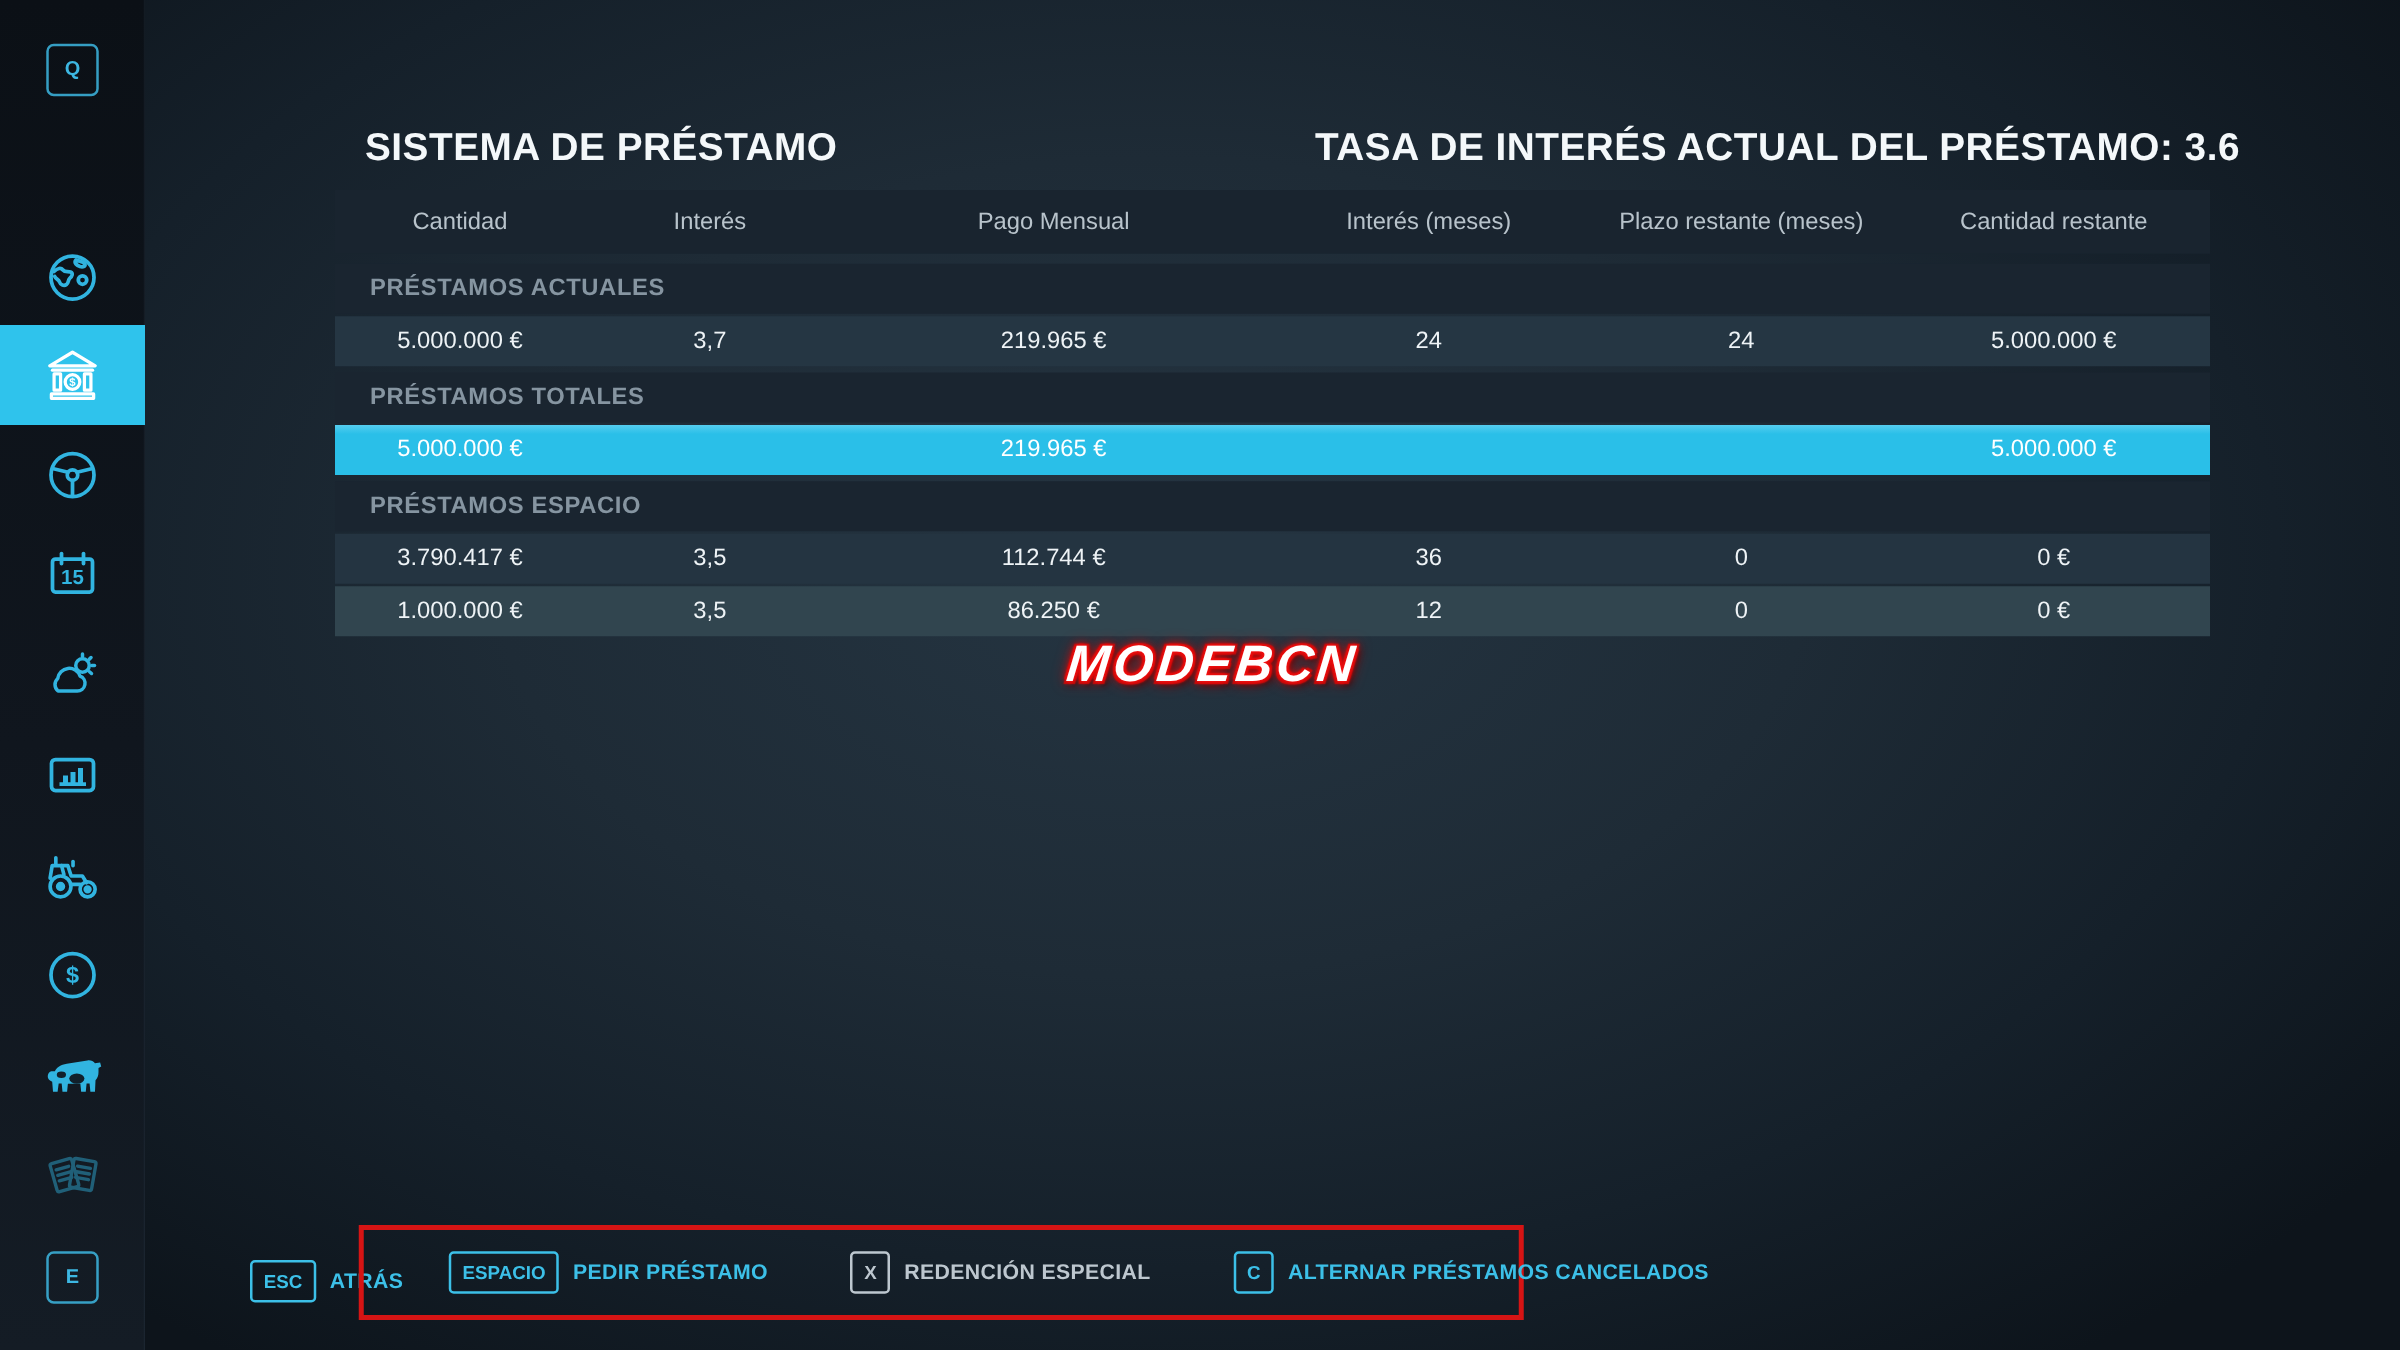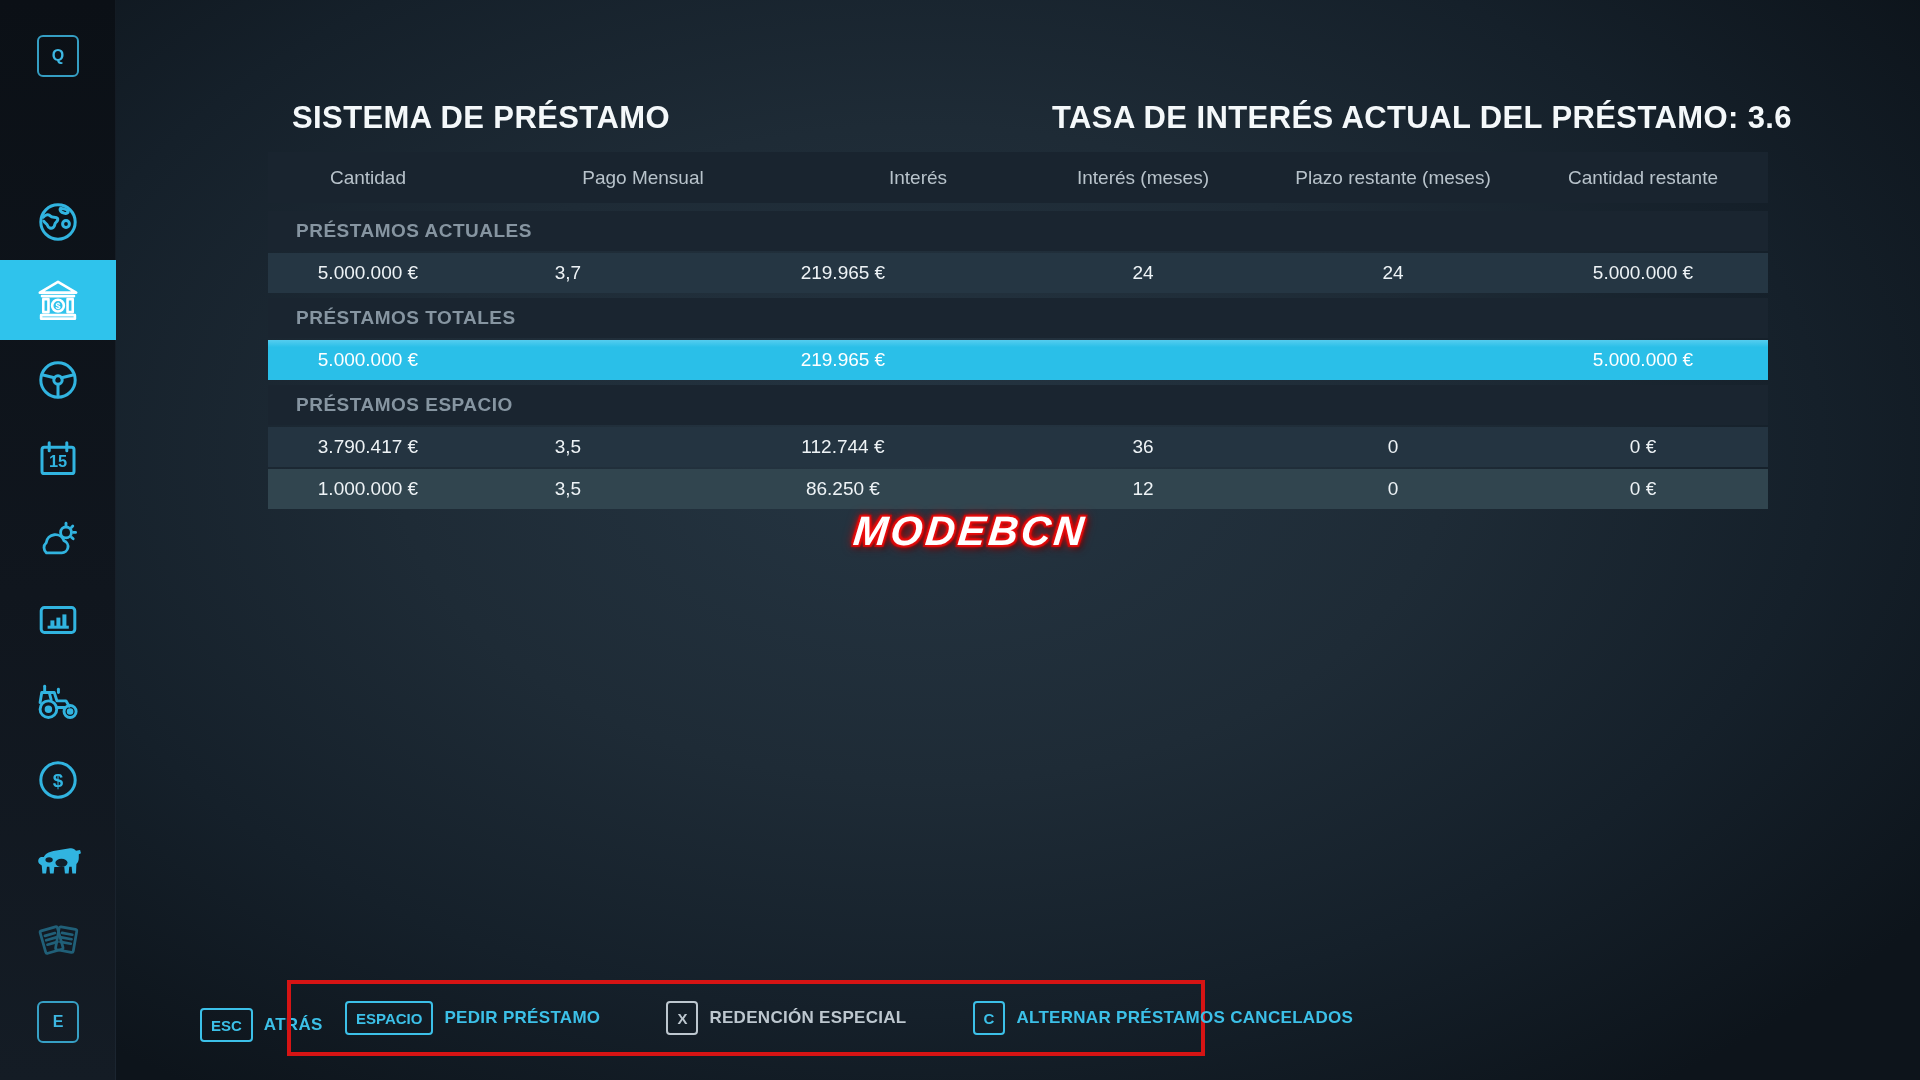--- a/index.html
+++ b/index.html
@@ -192,8 +192,8 @@
 
       <div class="trow thead">
         <div class="cell c0">Cantidad</div>
+        <div class="cell c1">Interés</div>
         <div class="cell c2">Pago Mensual</div>
-        <div class="cell c1">Interés</div>
         <div class="cell c3">Interés (meses)</div>
         <div class="cell c4">Plazo restante (meses)</div>
         <div class="cell c5">Cantidad restante</div>

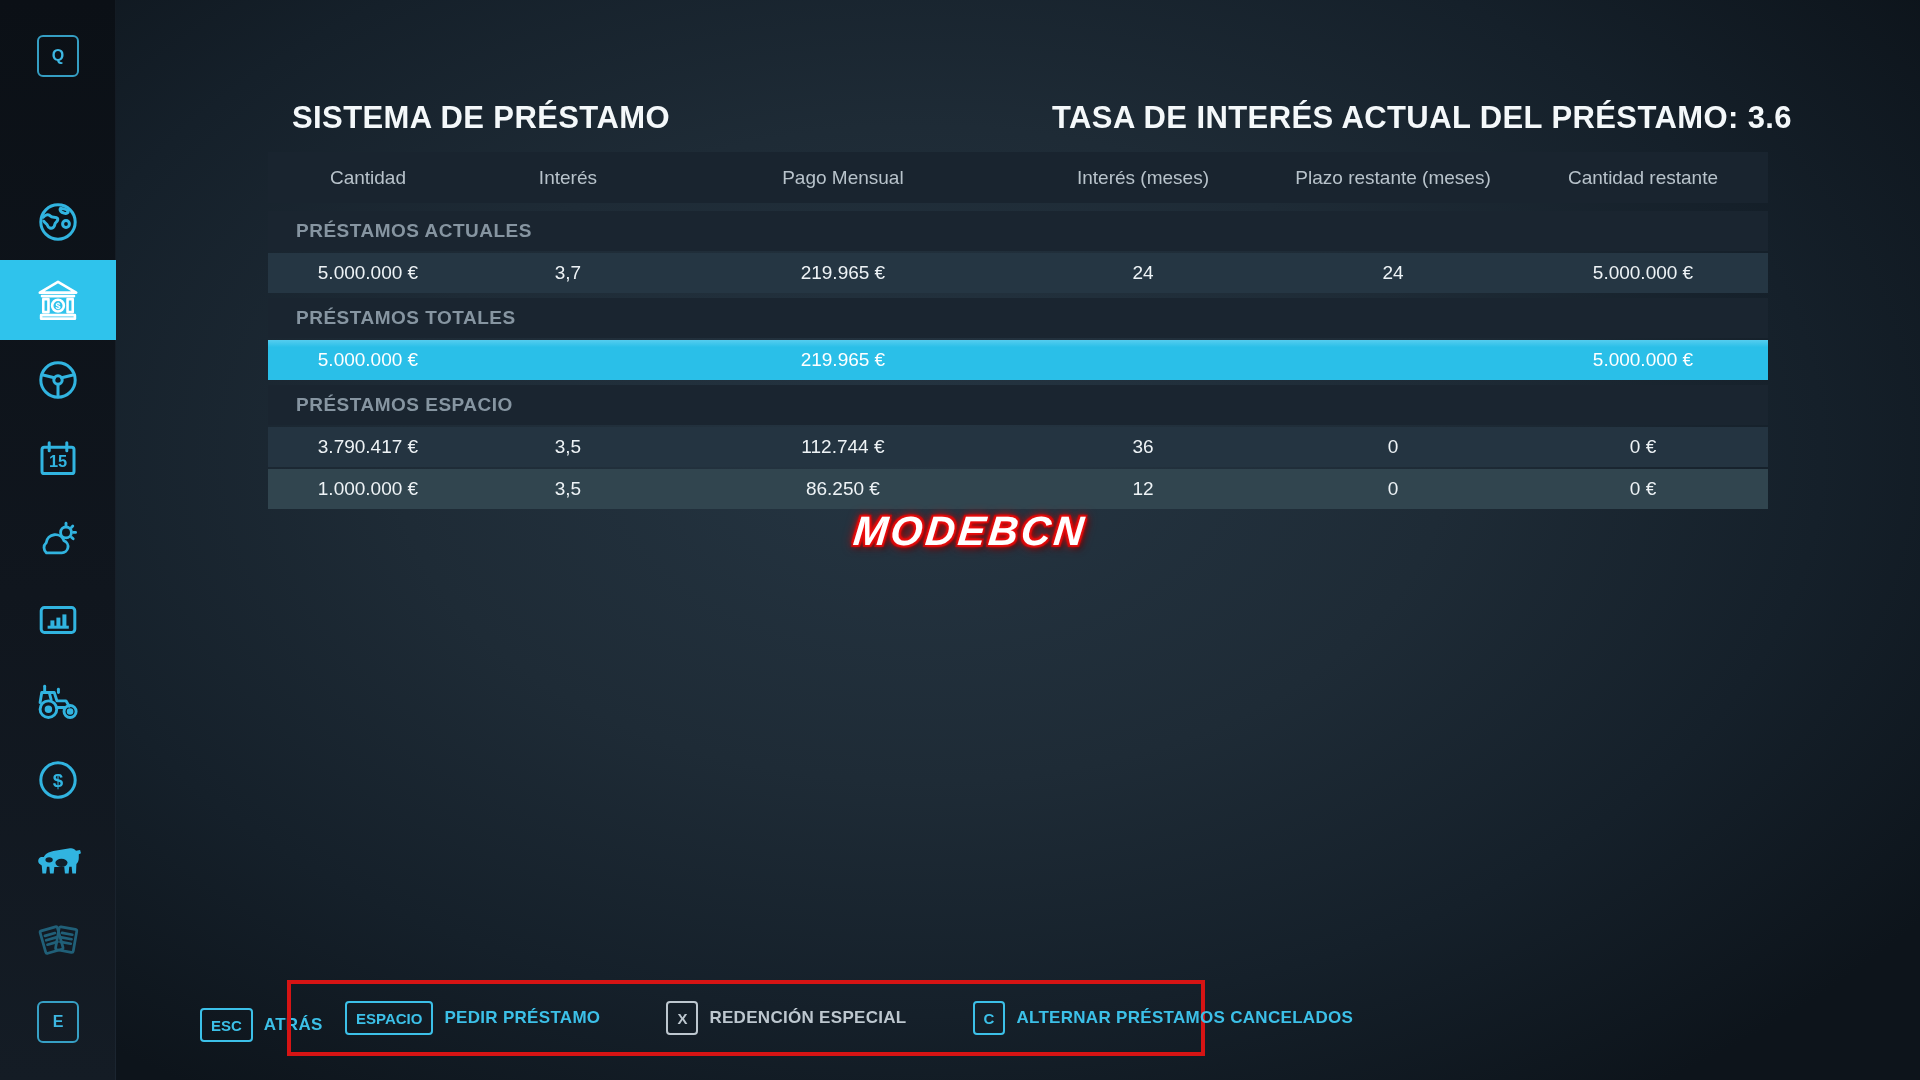--- a/index.html
+++ b/index.html
@@ -56,7 +56,7 @@
   .neutral-group{color:#bdc7cf;}
   .esc-group{position:absolute;left:162px;top:1008px;}
   .annotation-rect{position:absolute;left:287px;top:980px;width:894px;height:68px;
-    border:4px solid #d61414;display:flex;align-items:center;padding-left:16px;gap:28px;box-sizing:content-box;}
+    border:4px solid #d61414;display:flex;align-items:center;padding-left:30px;gap:28px;box-sizing:content-box;}
 </style>
 </head>
 <body>

